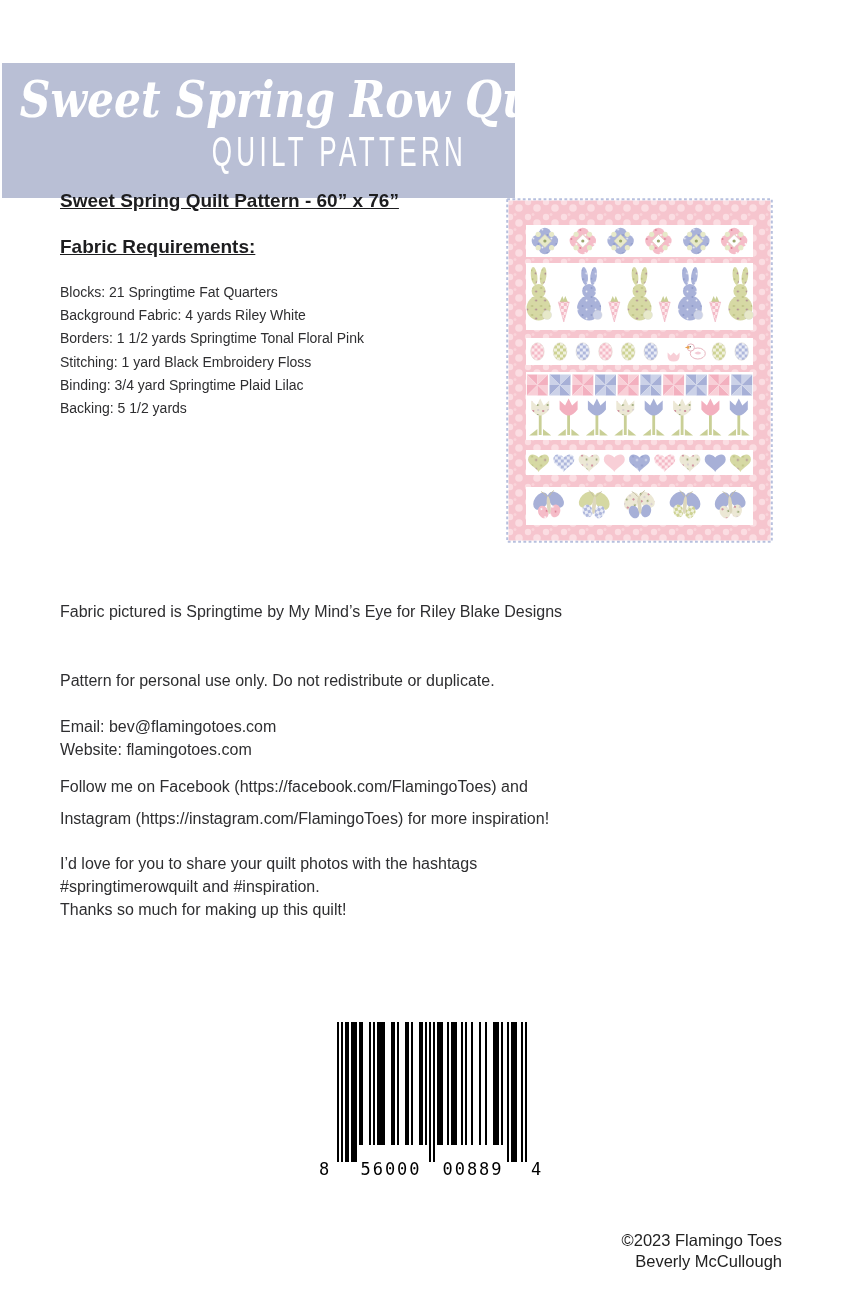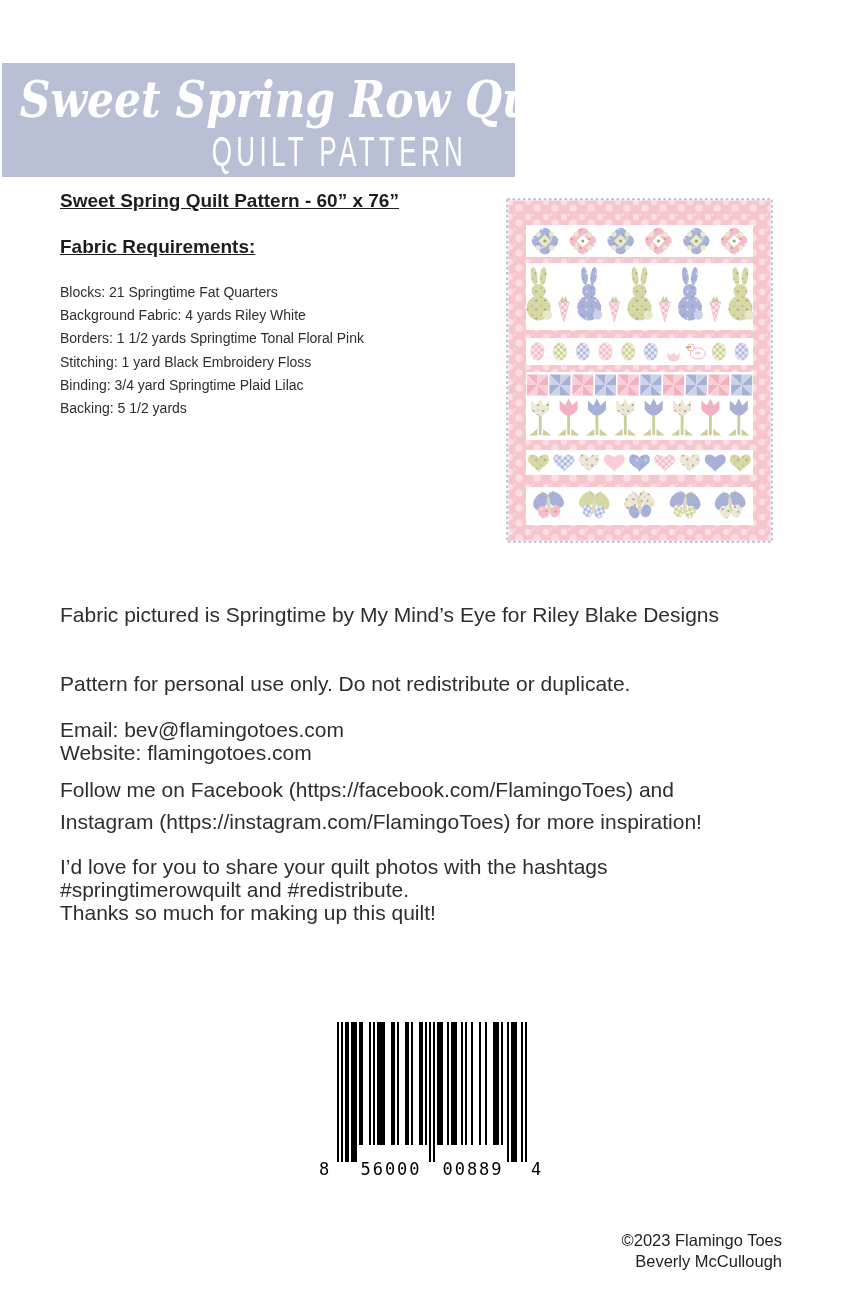--- a/index.html
+++ b/index.html
@@ -6,7 +6,7 @@
   .page{position:relative;width:841px;height:1300px;background:#fff;overflow:hidden;
         font-family:"Liberation Sans",sans-serif;color:#2b2b2b;}
 
-  .banner{position:absolute;left:2px;top:63px;width:513px;height:114px;background:#b9bfd5;}
+  .banner{position:absolute;left:2px;top:63px;width:513px;height:135px;background:#b9bfd5;}
   .script-title{position:absolute;left:-20px;right:30px;top:0px;height:74px;text-align:center;
         font-family:"DejaVu Serif",serif;font-style:italic;font-weight:bold;font-size:50px;
         color:#fff;white-space:nowrap;transform:scaleX(0.85);transform-origin:center;line-height:74px;}

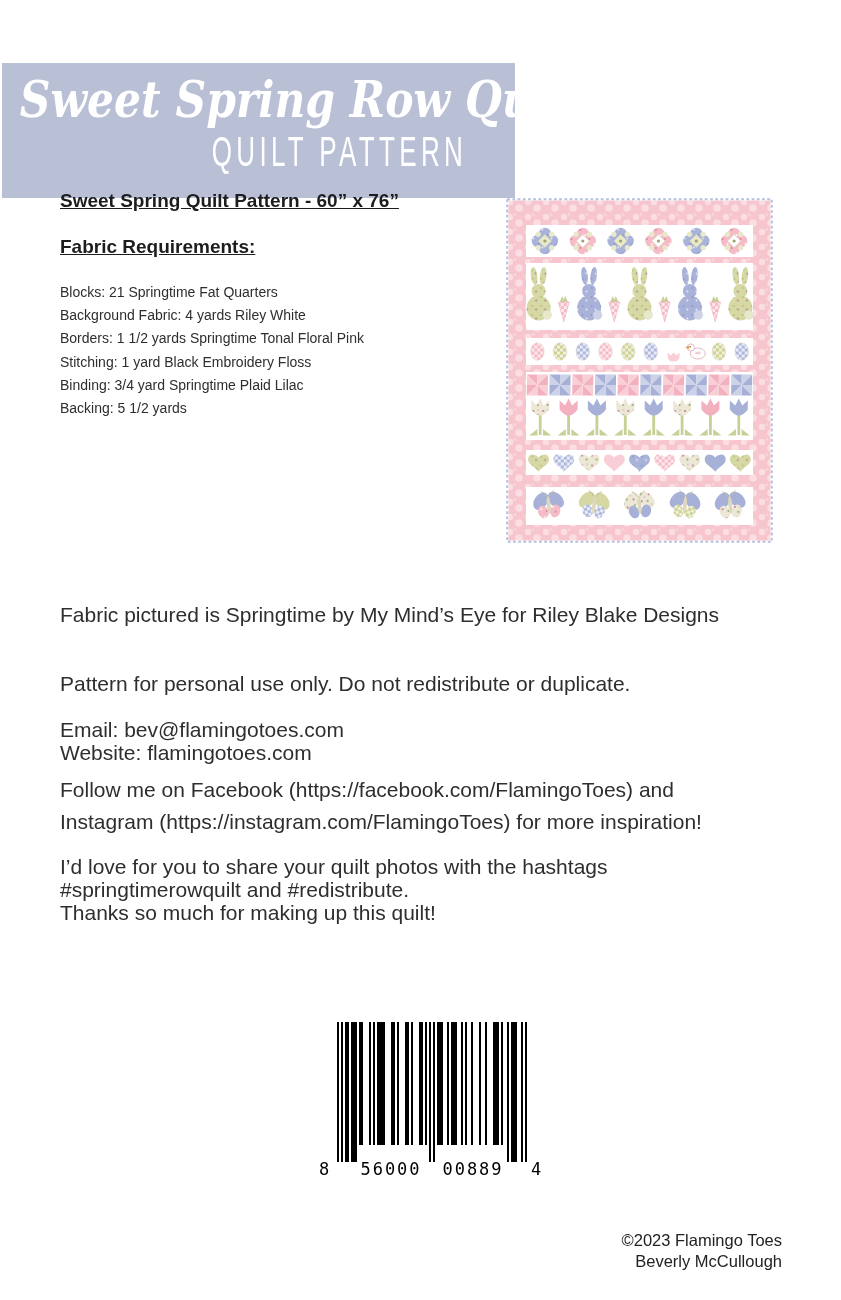--- a/index.html
+++ b/index.html
@@ -20,7 +20,7 @@
   .req-list{position:absolute;left:60px;top:281px;font-size:14px;line-height:23.2px;color:#2e2e30;}
   .req-list div{white-space:nowrap;}
 
-  .info-line{position:absolute;left:60px;font-size:21px;color:#2e2e30;white-space:nowrap;}
+  .info-line{position:absolute;left:60px;font-size:16px;color:#2e2e30;white-space:nowrap;}
 
   .quilt{position:absolute;left:506px;top:198px;width:267px;height:345px;margin:0;}
 

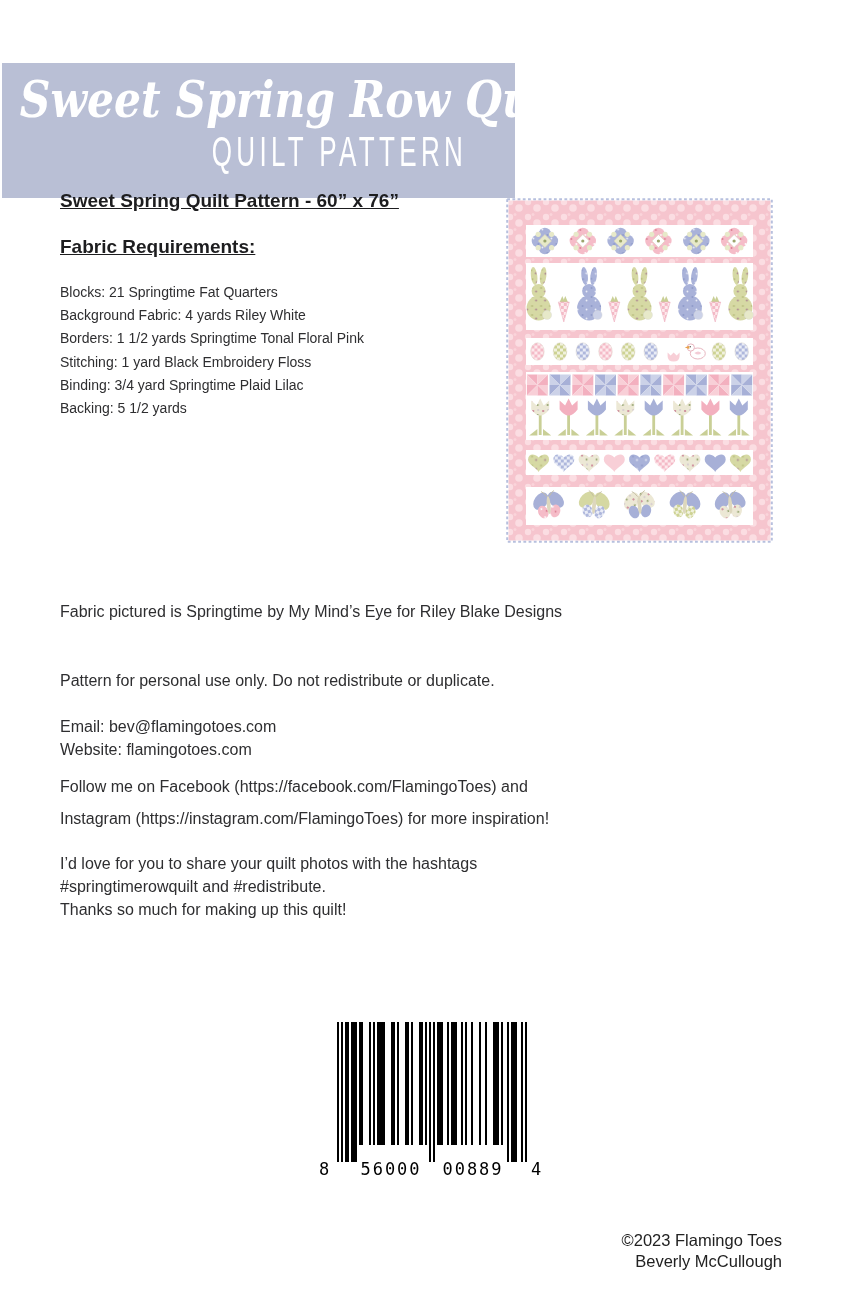--- a/index.html
+++ b/index.html
@@ -593,7 +593,7 @@
   <div class="info-line" style="top:778px">Follow me on Facebook (https://facebook.com/FlamingoToes) and</div>
   <div class="info-line" style="top:810px">Instagram (https://instagram.com/FlamingoToes) for more inspiration!</div>
   <div class="info-line" style="top:855px">I’d love for you to share your quilt photos with the hashtags</div>
-  <div class="info-line" style="top:878px">#springtimerowquilt and #redistribute.</div>
+  <div class="info-line" style="top:878px">#springtimerowquilt and #inspiration.</div>
   <div class="info-line" style="top:901px">Thanks so much for making up this quilt!</div>
 
   <div class="barcode">

